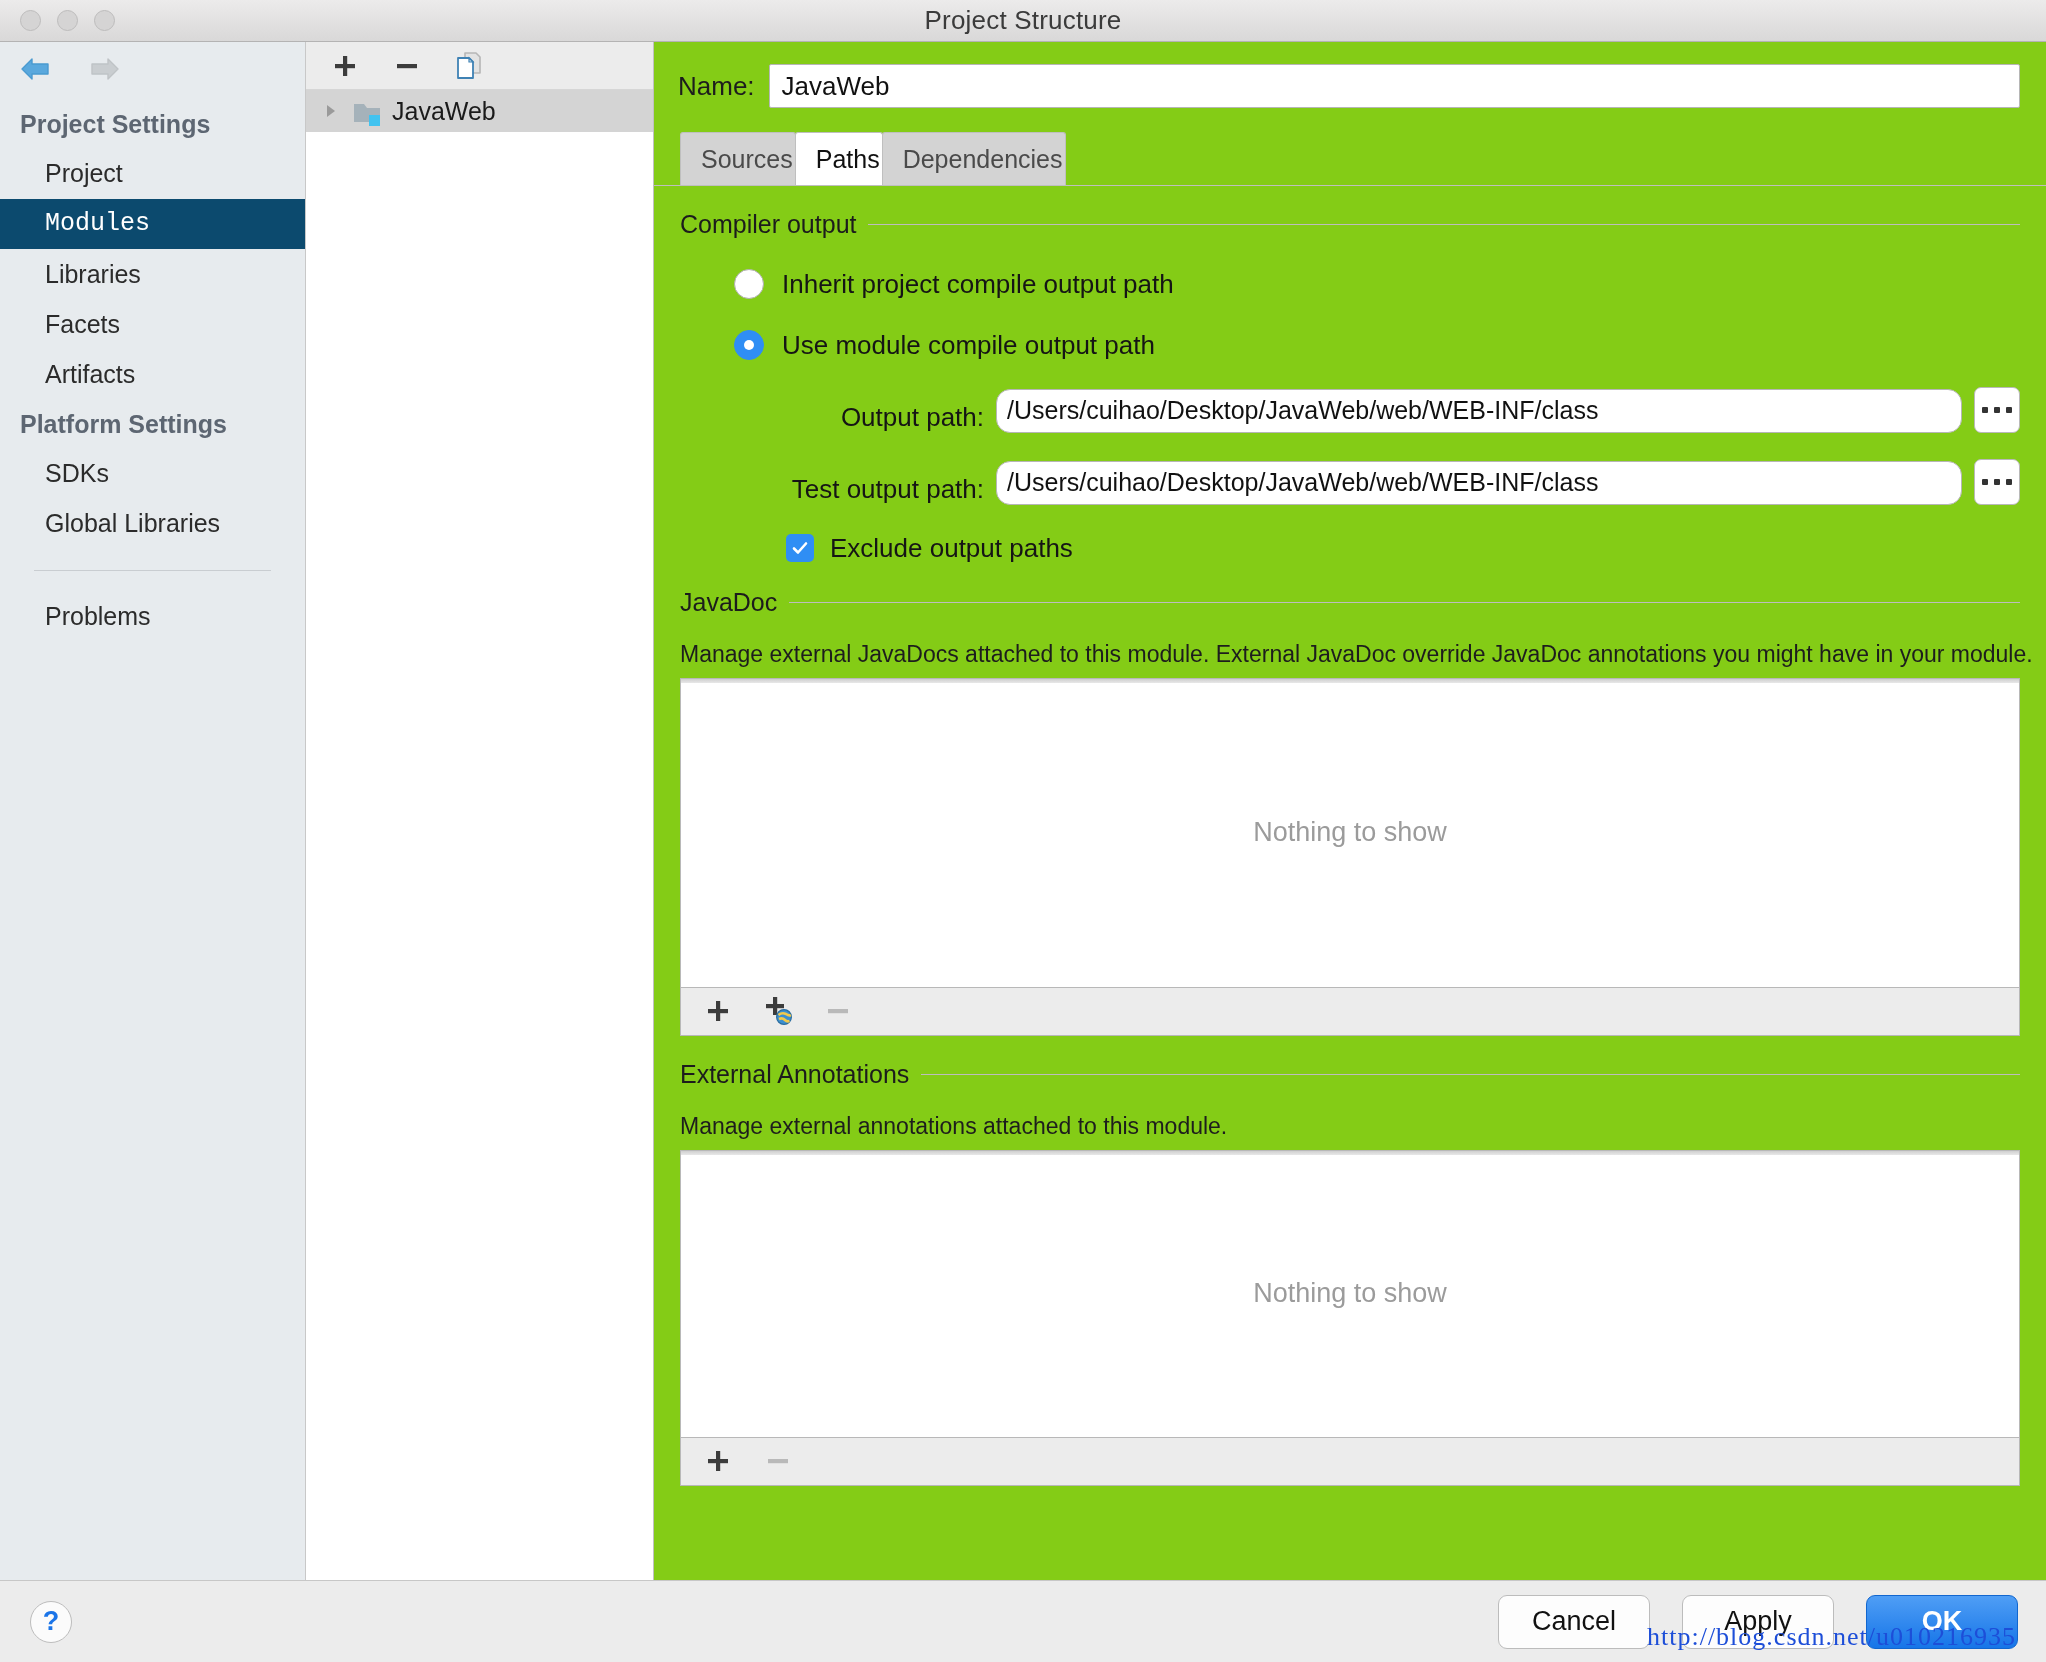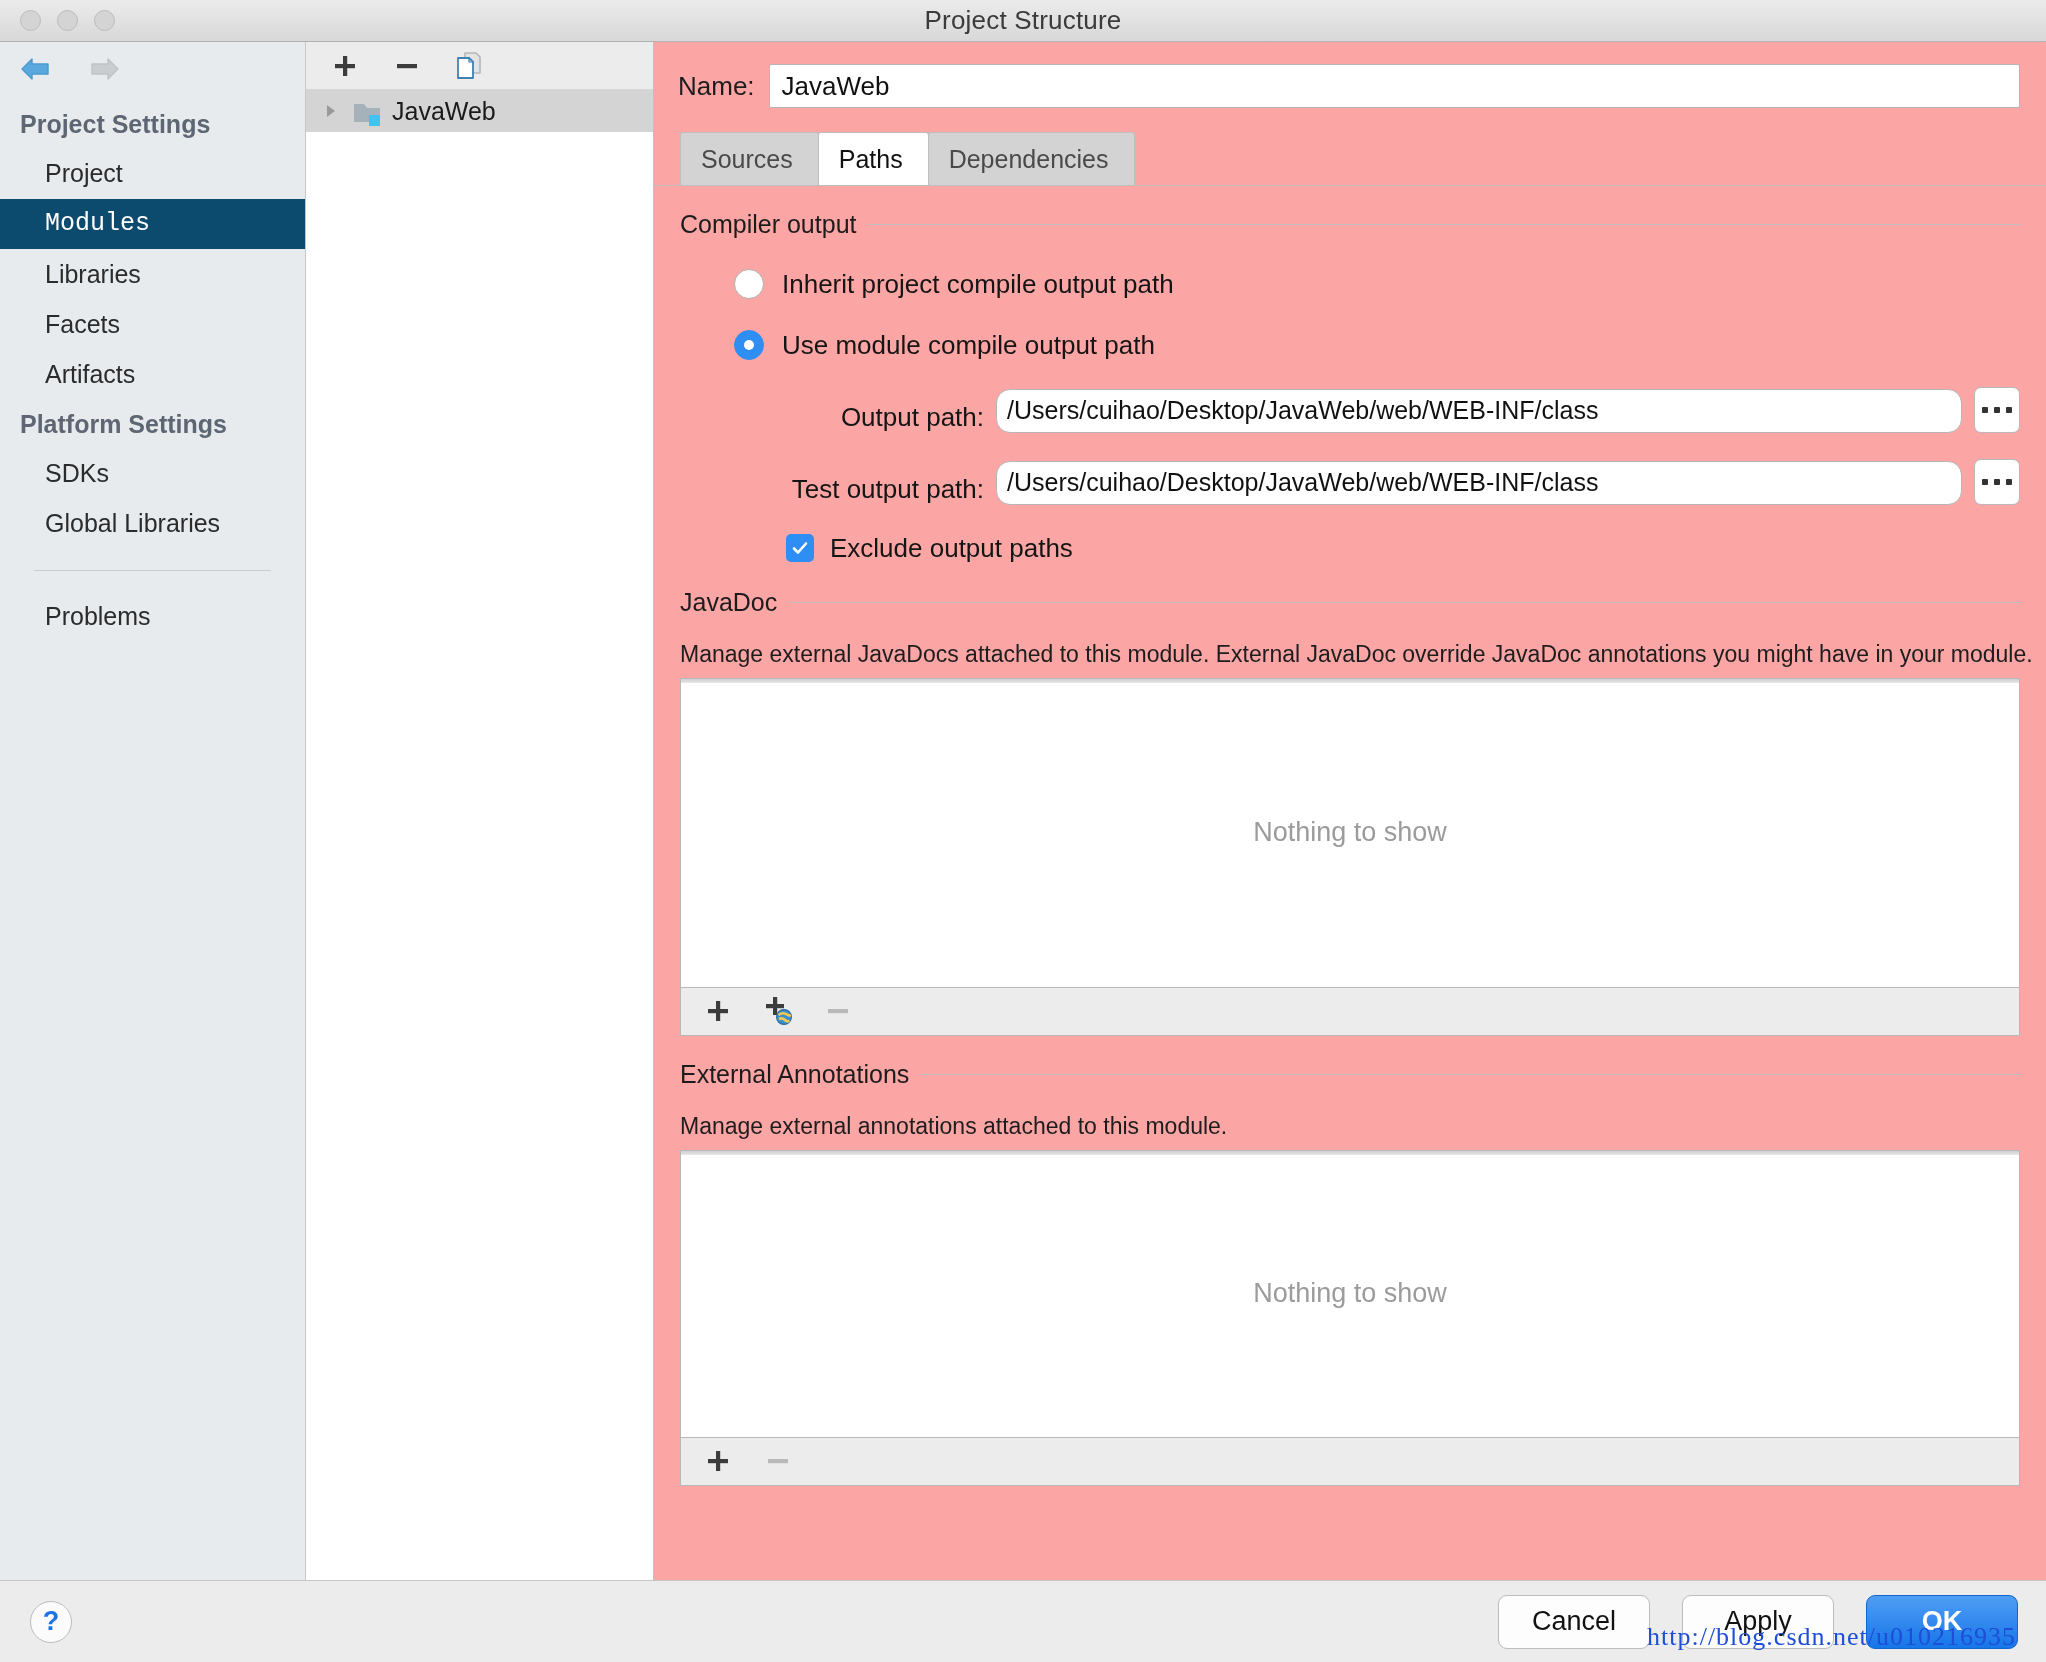--- a/index.html
+++ b/index.html
@@ -81,7 +81,7 @@
   .folder-ico { position:relative; width:30px; height:24px; }
 
   
-  .pane { flex:1; display:flex; flex-direction:column; background:#fca5a5; min-width:0; }
+  .pane { flex:1; display:flex; flex-direction:column; background:#84cc16; min-width:0; }
 
   .name-row { display:flex; align-items:center; padding:22px 26px 0 24px; gap:14px; }
   .name-label { font-size:26px; color:#1d1d1d; white-space:nowrap; }

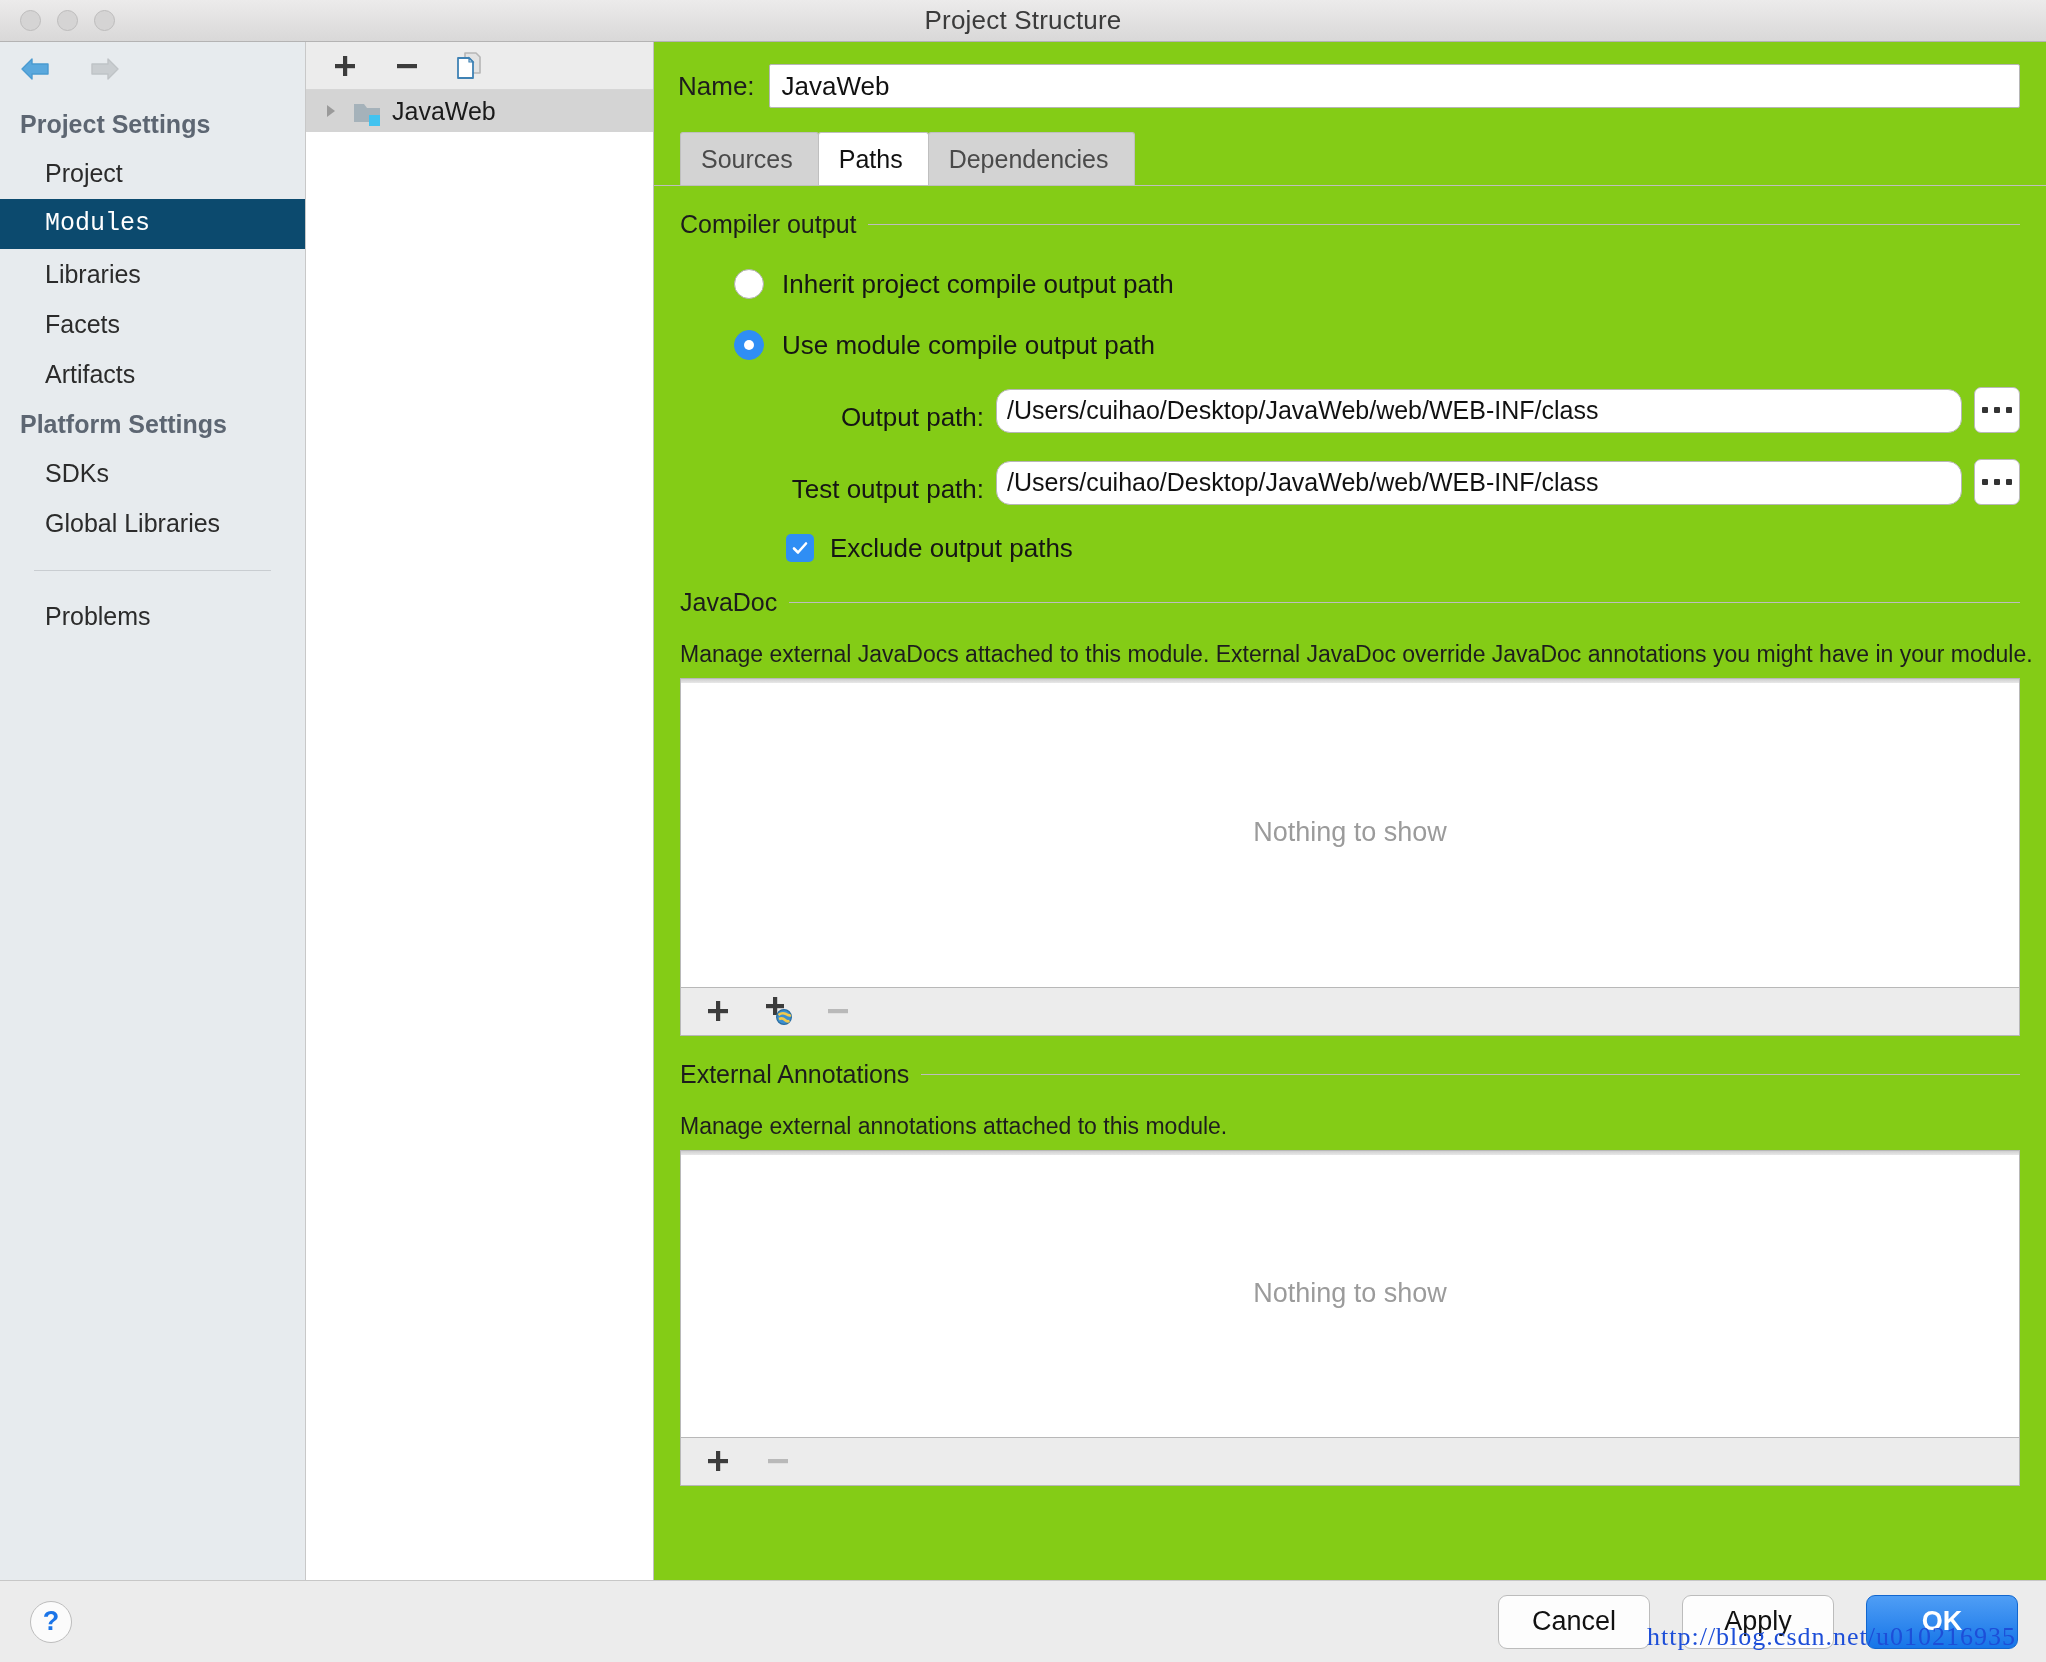--- a/index.html
+++ b/index.html
@@ -99,7 +99,7 @@
   .tab {
     font-size:25px; color:#4a4a4a;
     background:#d3d3d3;
-    padding:10px 25px 9px 20px;
+    padding:10px 2px 9px 20px;
     border:1px solid #bfbfbf; border-bottom:none;
     border-radius:3px 3px 0 0;
     margin-right:-1px;

